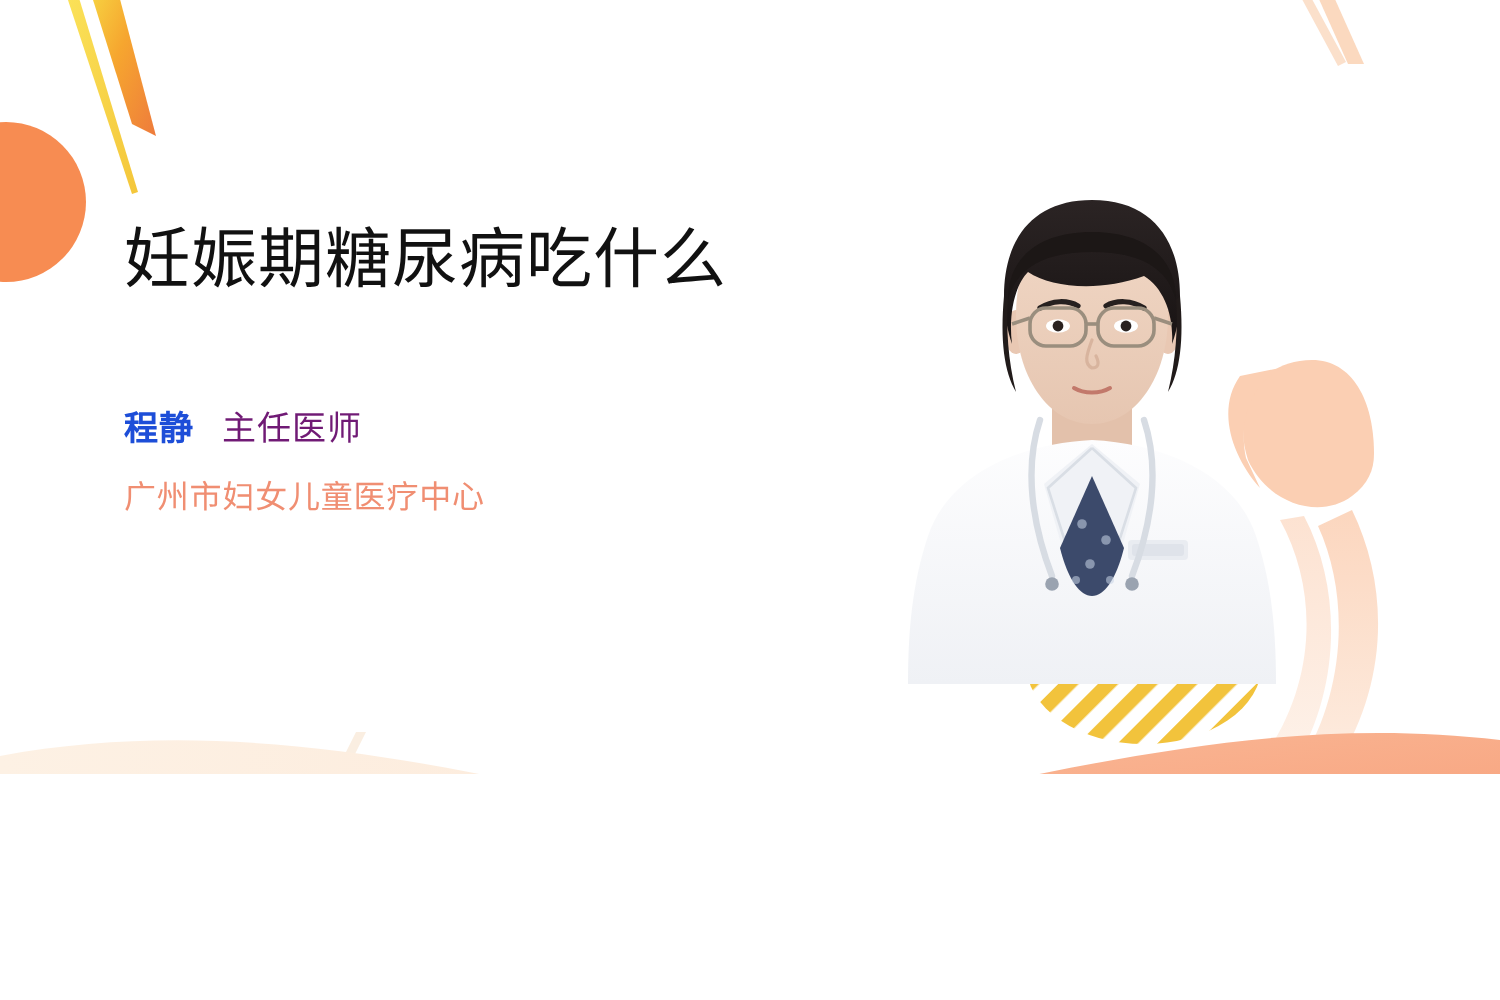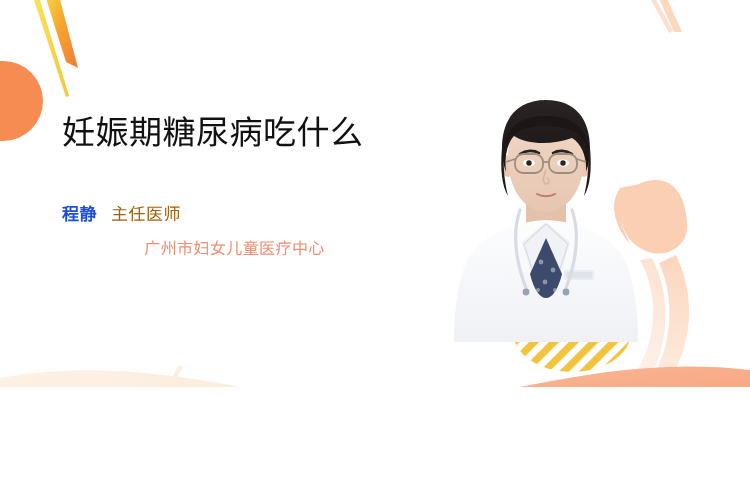--- a/index.html
+++ b/index.html
@@ -14,7 +14,7 @@
     height: 387px;
     overflow: hidden;
     background: #ffffff;
-    font-family: Liberation Sans, sans-serif;
+    font-family: Liberation Mono, monospace;
   }
 
   

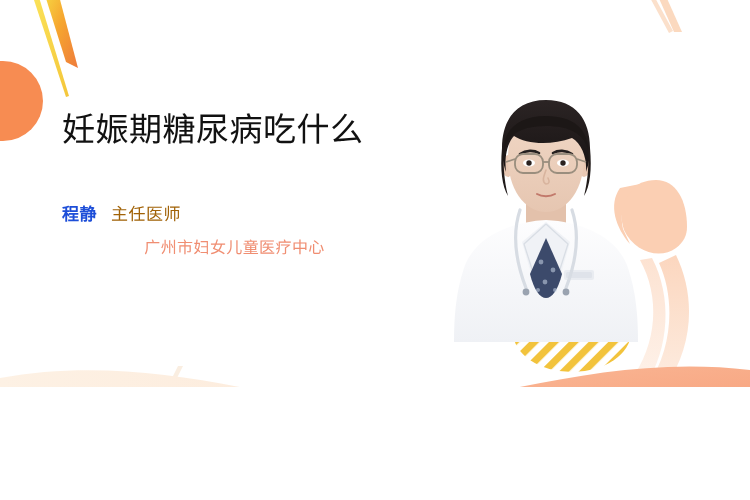--- a/index.html
+++ b/index.html
@@ -61,7 +61,7 @@
   #doctor-title {
     font-size: 17px;
     font-weight: 400;
-    color: #a16207;
+    color: #701a75;
     letter-spacing: 0.5px;
     margin-left: 14px;
   }

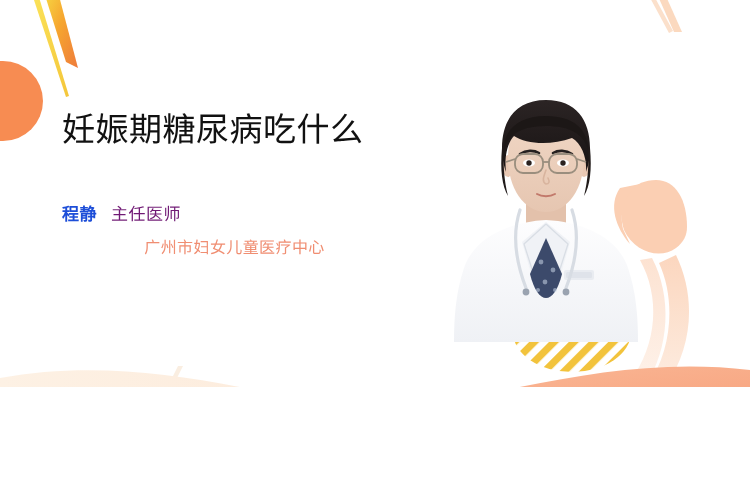--- a/index.html
+++ b/index.html
@@ -71,7 +71,6 @@
     line-height: 1.42;
     color: #F08E72;
     letter-spacing: 0.4px;
-    text-align: center;
   }
   #affiliation div { white-space: nowrap; }
 

